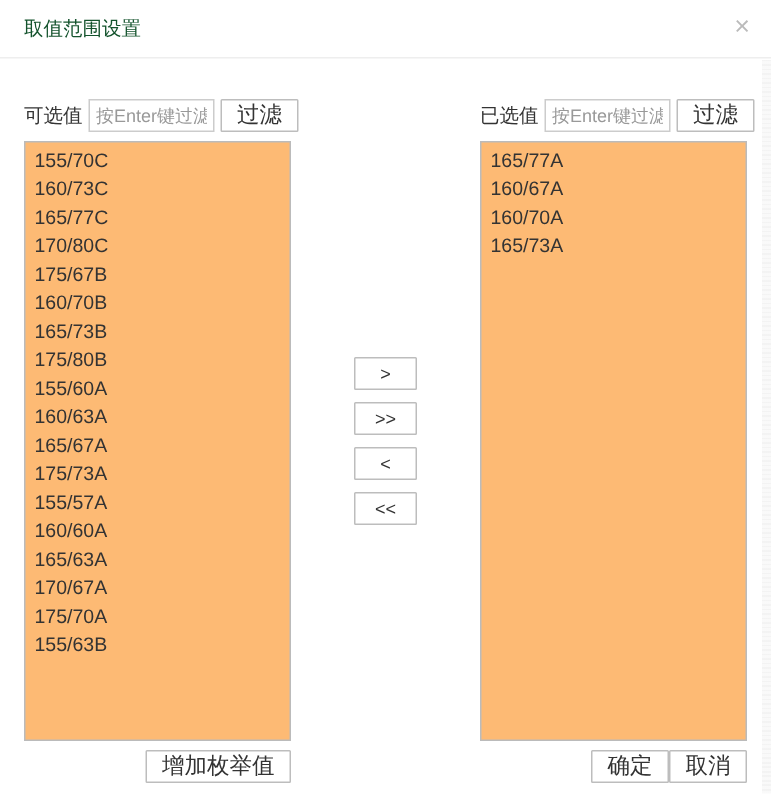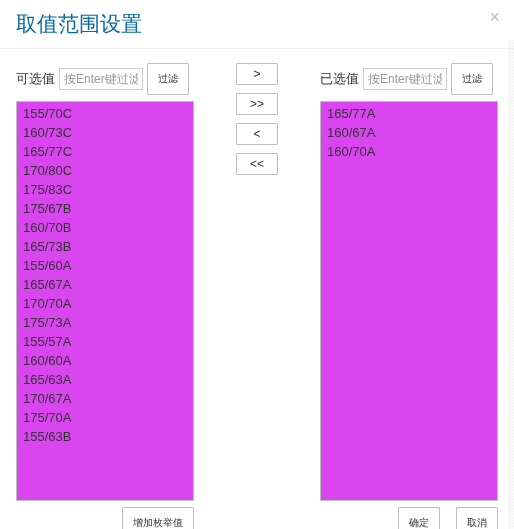--- a/index.html
+++ b/index.html
@@ -25,9 +25,9 @@
     position: relative;
   }
   .dialog-title {
-    font-size: 21px;
+    font-size: 13px;
     font-weight: 500;
-    color: #0369a1;
+    color: #14532d;
   }
   .close-icon {
     position: absolute;

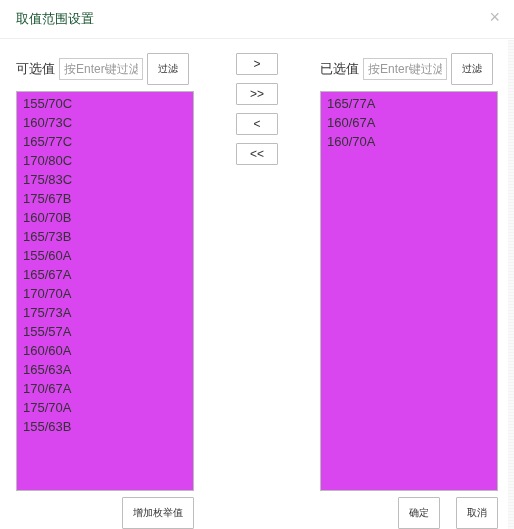--- a/index.html
+++ b/index.html
@@ -43,7 +43,8 @@
   }
   .cols {
     display: flex;
-    align-items: flex-start;
+    align-items: center;
+    margin-top: 13px;
   }
   .col {
     display: flex;

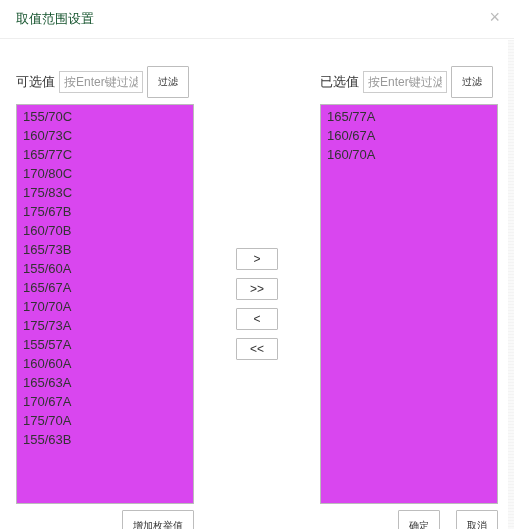--- a/index.html
+++ b/index.html
@@ -85,10 +85,10 @@
     border: 1px solid #bdbdbd;
     background: #fff;
     padding: 2px 10px;
-    font-size: 10px;
-    color: #333;
-    cursor: pointer;
-    height: 32px;
+    font-size: 15px;
+    color: #333;
+    cursor: pointer;
+    height: 22px;
     line-height: 16px;
     border-radius: 1px;
   }

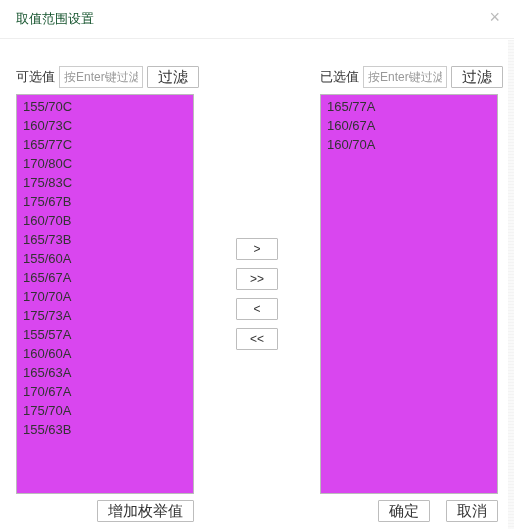--- a/index.html
+++ b/index.html
@@ -96,7 +96,7 @@
     border: 1px solid #bbb;
     height: 400px;
     overflow-y: scroll;
-    background: #d946ef;
+    background: #fdba74;
     padding: 2px 0;
   }
   .listbox::-webkit-scrollbar { width: 16px; background:#f0f0f0; }

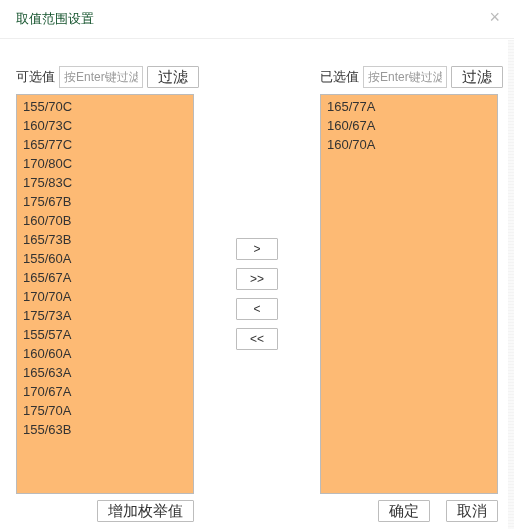--- a/index.html
+++ b/index.html
@@ -202,6 +202,7 @@
             <div class="item">165/77A</div>
             <div class="item">160/67A</div>
             <div class="item">160/70A</div>
+            <div class="item">165/73A</div>
           </div>
         <div class="footer-right">
           <button class="btn">确定</button>

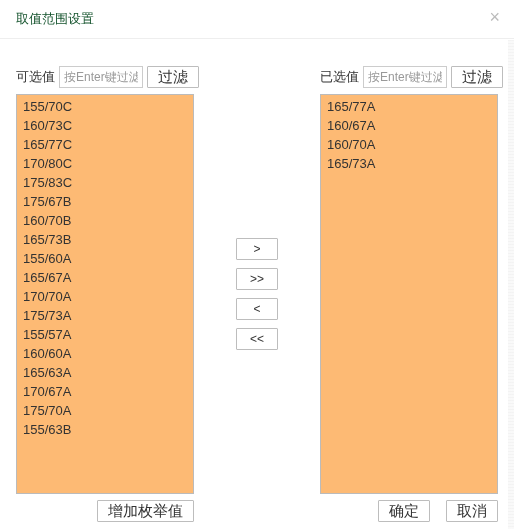--- a/index.html
+++ b/index.html
@@ -165,7 +165,6 @@
             <div class="item">160/73C</div>
             <div class="item">165/77C</div>
             <div class="item">170/80C</div>
-            <div class="item">175/83C</div>
             <div class="item">175/67B</div>
             <div class="item">160/70B</div>
             <div class="item">165/73B</div>

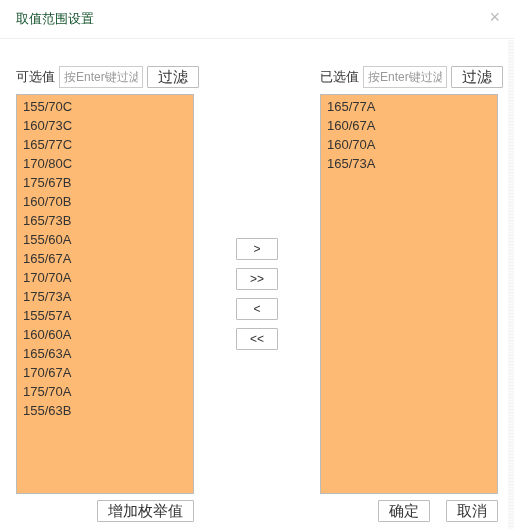--- a/index.html
+++ b/index.html
@@ -168,6 +168,7 @@
             <div class="item">175/67B</div>
             <div class="item">160/70B</div>
             <div class="item">165/73B</div>
+            <div class="item">175/80B</div>
             <div class="item">155/60A</div>
             <div class="item">165/67A</div>
             <div class="item">170/70A</div>

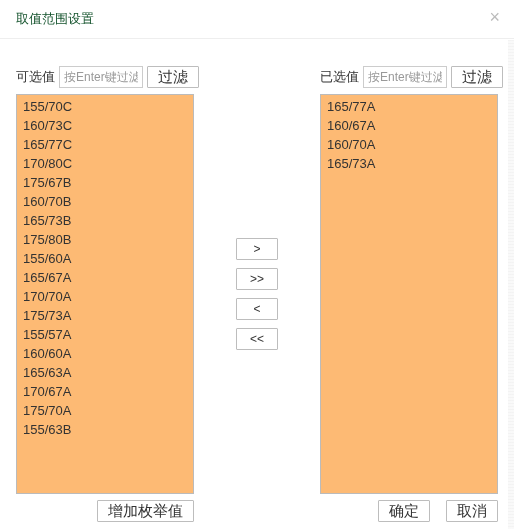--- a/index.html
+++ b/index.html
@@ -170,6 +170,7 @@
             <div class="item">165/73B</div>
             <div class="item">175/80B</div>
             <div class="item">155/60A</div>
+            <div class="item">160/63A</div>
             <div class="item">165/67A</div>
             <div class="item">170/70A</div>
             <div class="item">175/73A</div>

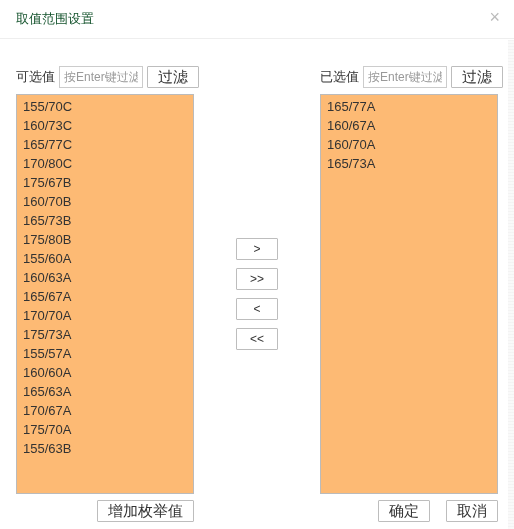--- a/index.html
+++ b/index.html
@@ -172,7 +172,6 @@
             <div class="item">155/60A</div>
             <div class="item">160/63A</div>
             <div class="item">165/67A</div>
-            <div class="item">170/70A</div>
             <div class="item">175/73A</div>
             <div class="item">155/57A</div>
             <div class="item">160/60A</div>

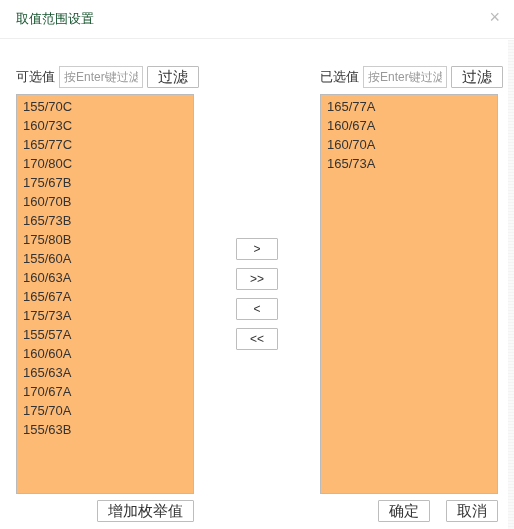--- a/index.html
+++ b/index.html
@@ -128,7 +128,7 @@
     margin-top: 6px;
     text-align: right;
     display: flex;
-    gap: 16px;
+    gap: 0;
     justify-content: flex-end;
   }
   .right-edge {

